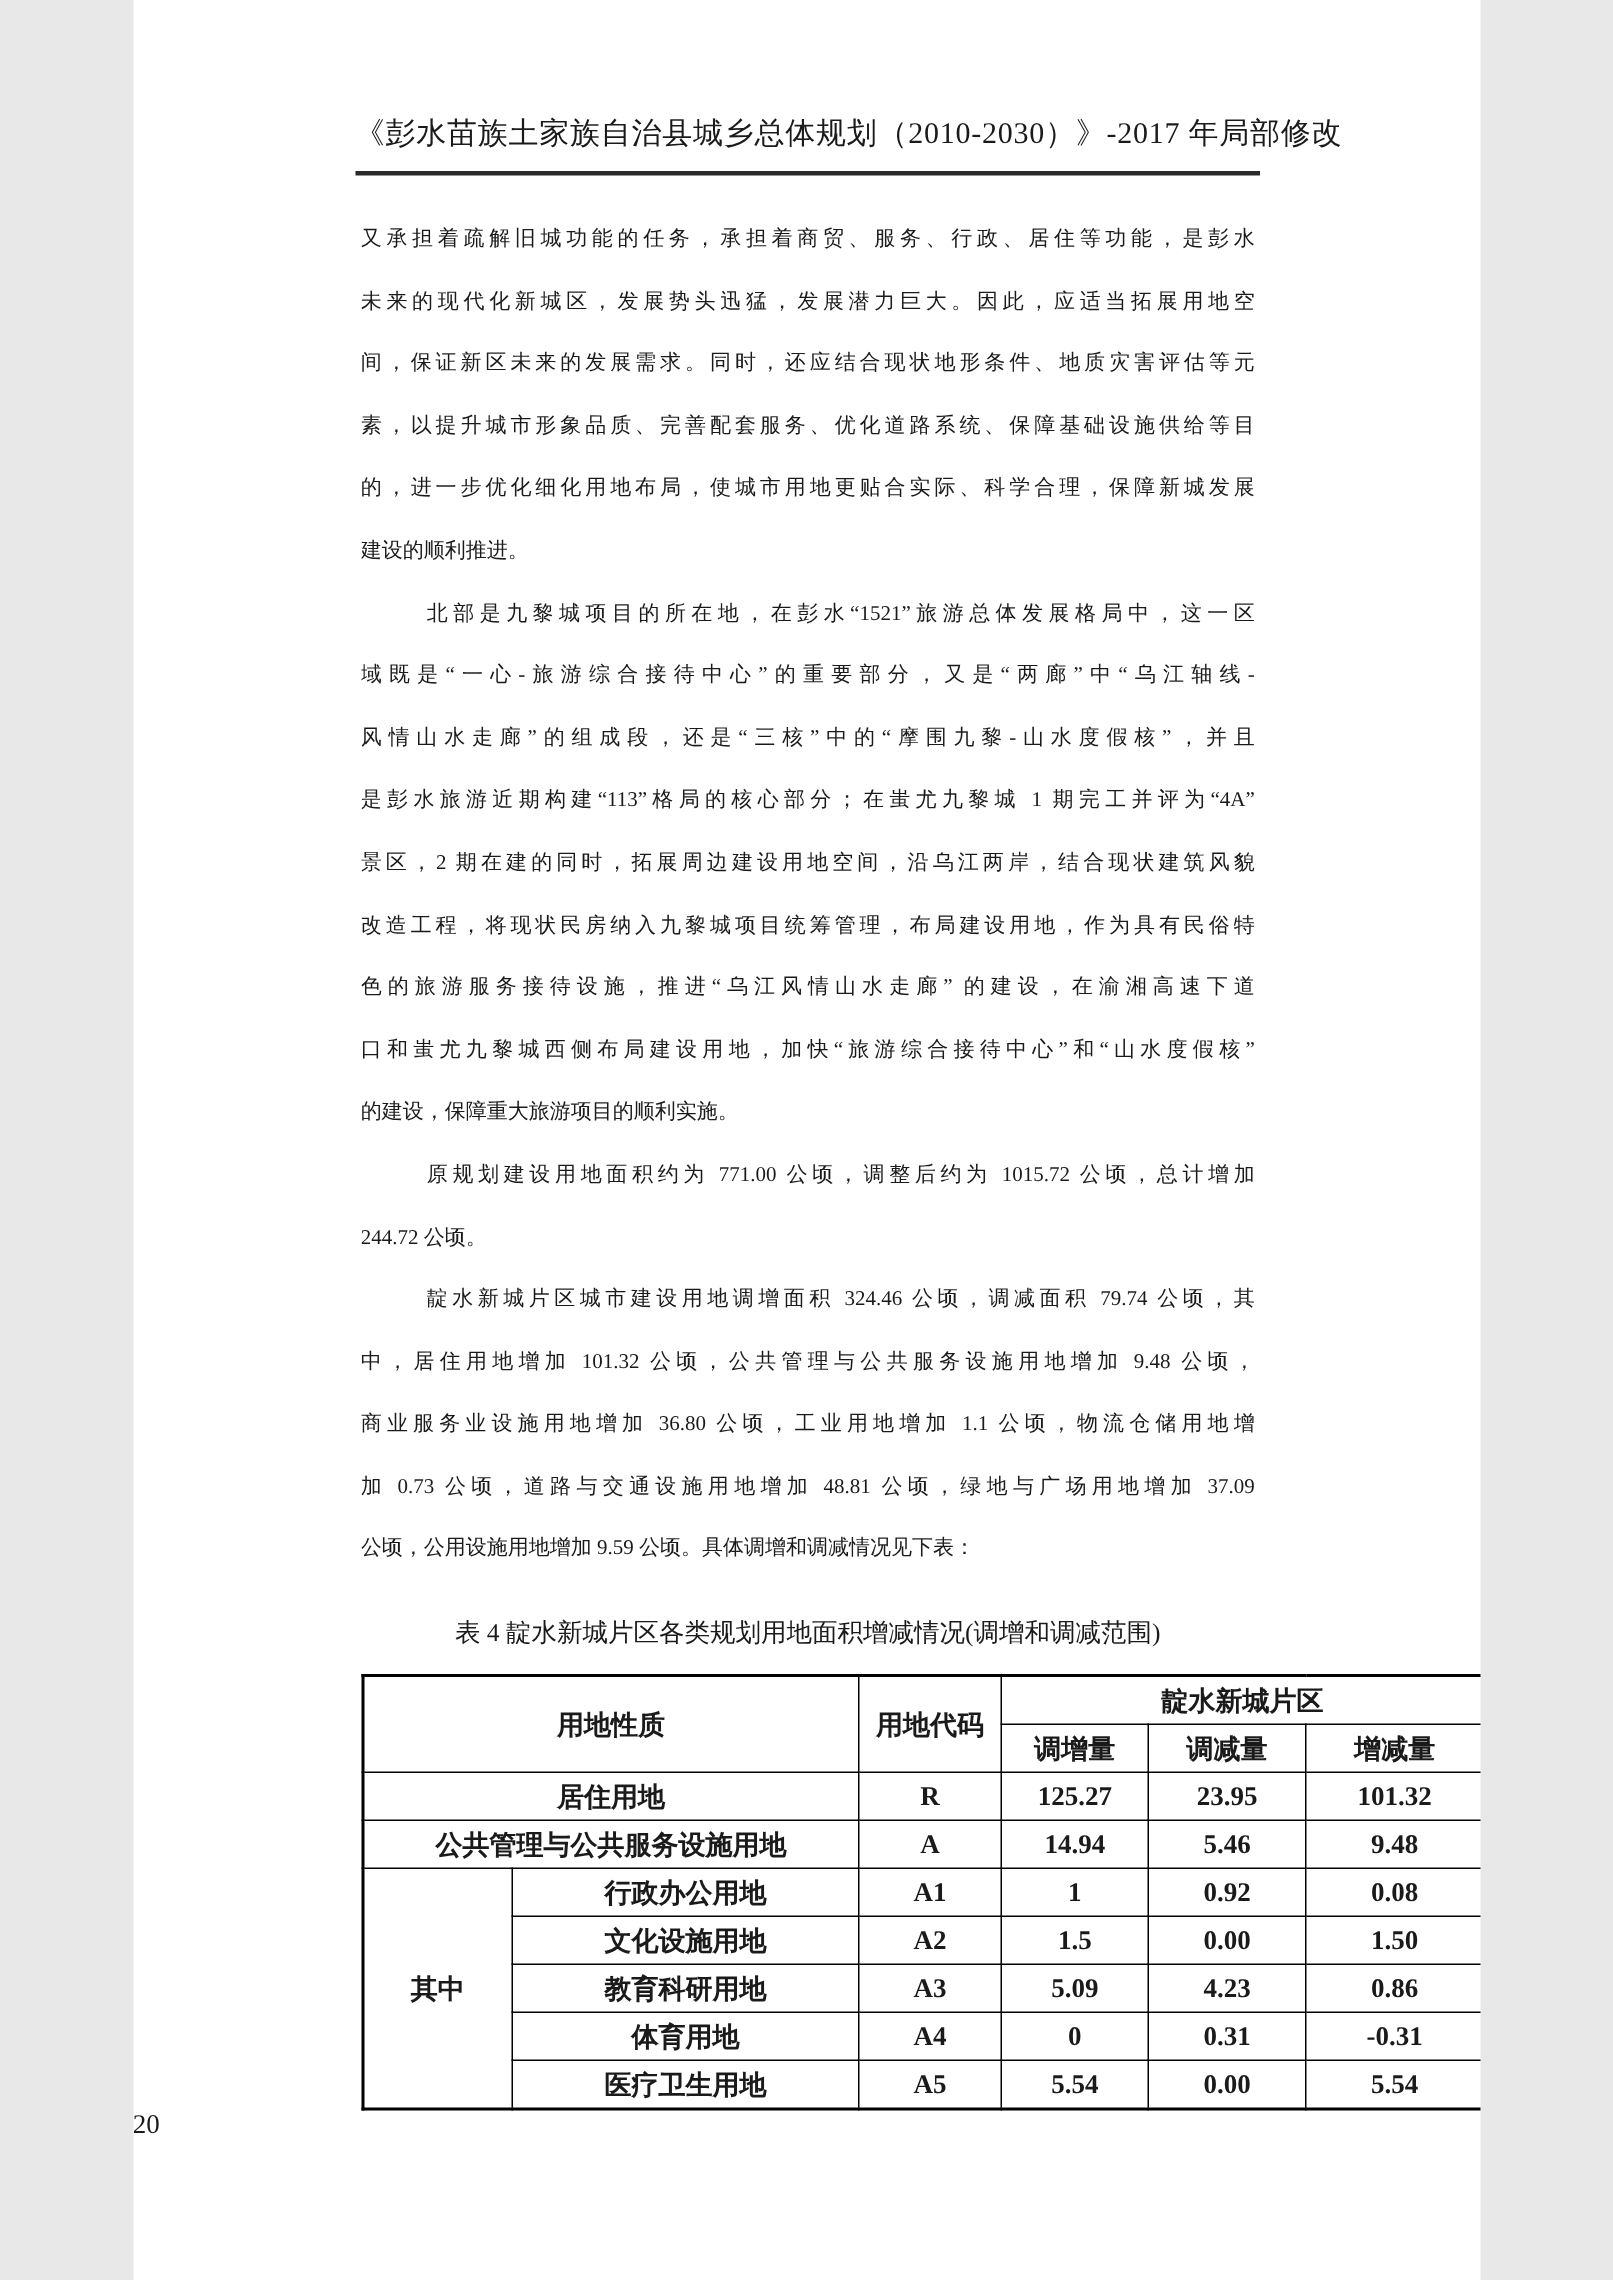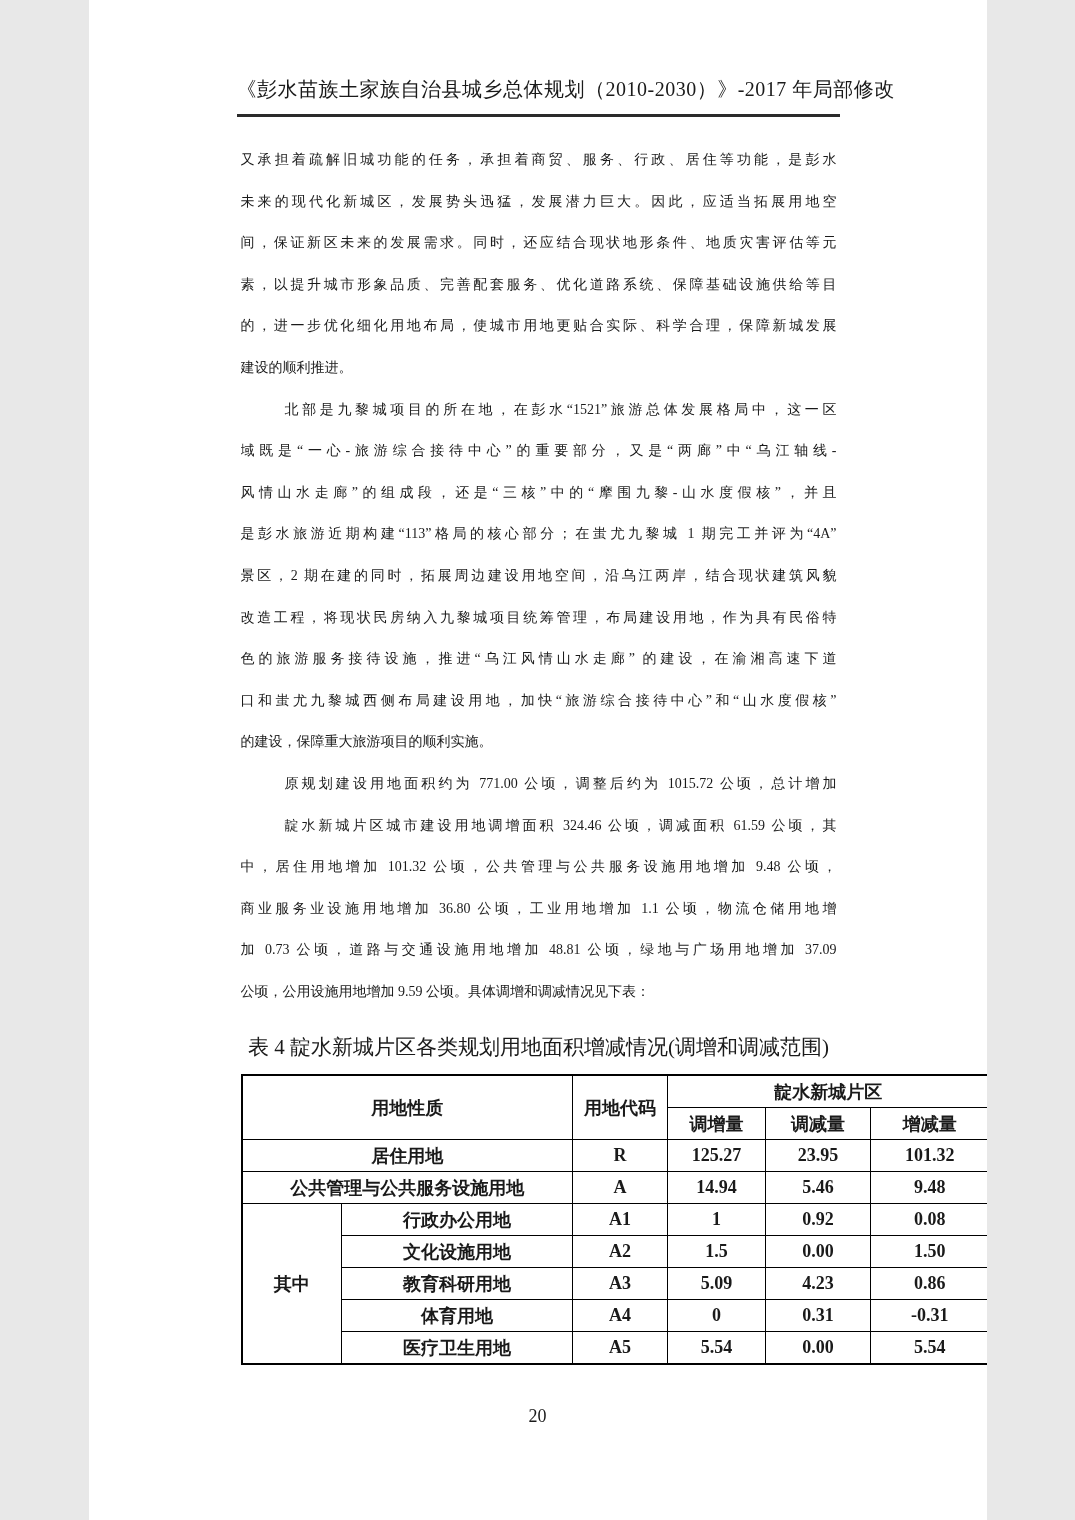--- a/index.html
+++ b/index.html
@@ -128,6 +128,7 @@
         </div>
         <div class="paragraph">
           <div class="line indent">原规划建设用地面积约为 771.00 公顷，调整后约为 1015.72 公顷，总计增加</div>
+          <div class="line last">244.72 公顷。</div>
         </div>
         <div class="paragraph">
           <div class="line indent">靛水新城片区城市建设用地调增面积 324.46 公顷，调减面积 61.59 公顷，其</div>

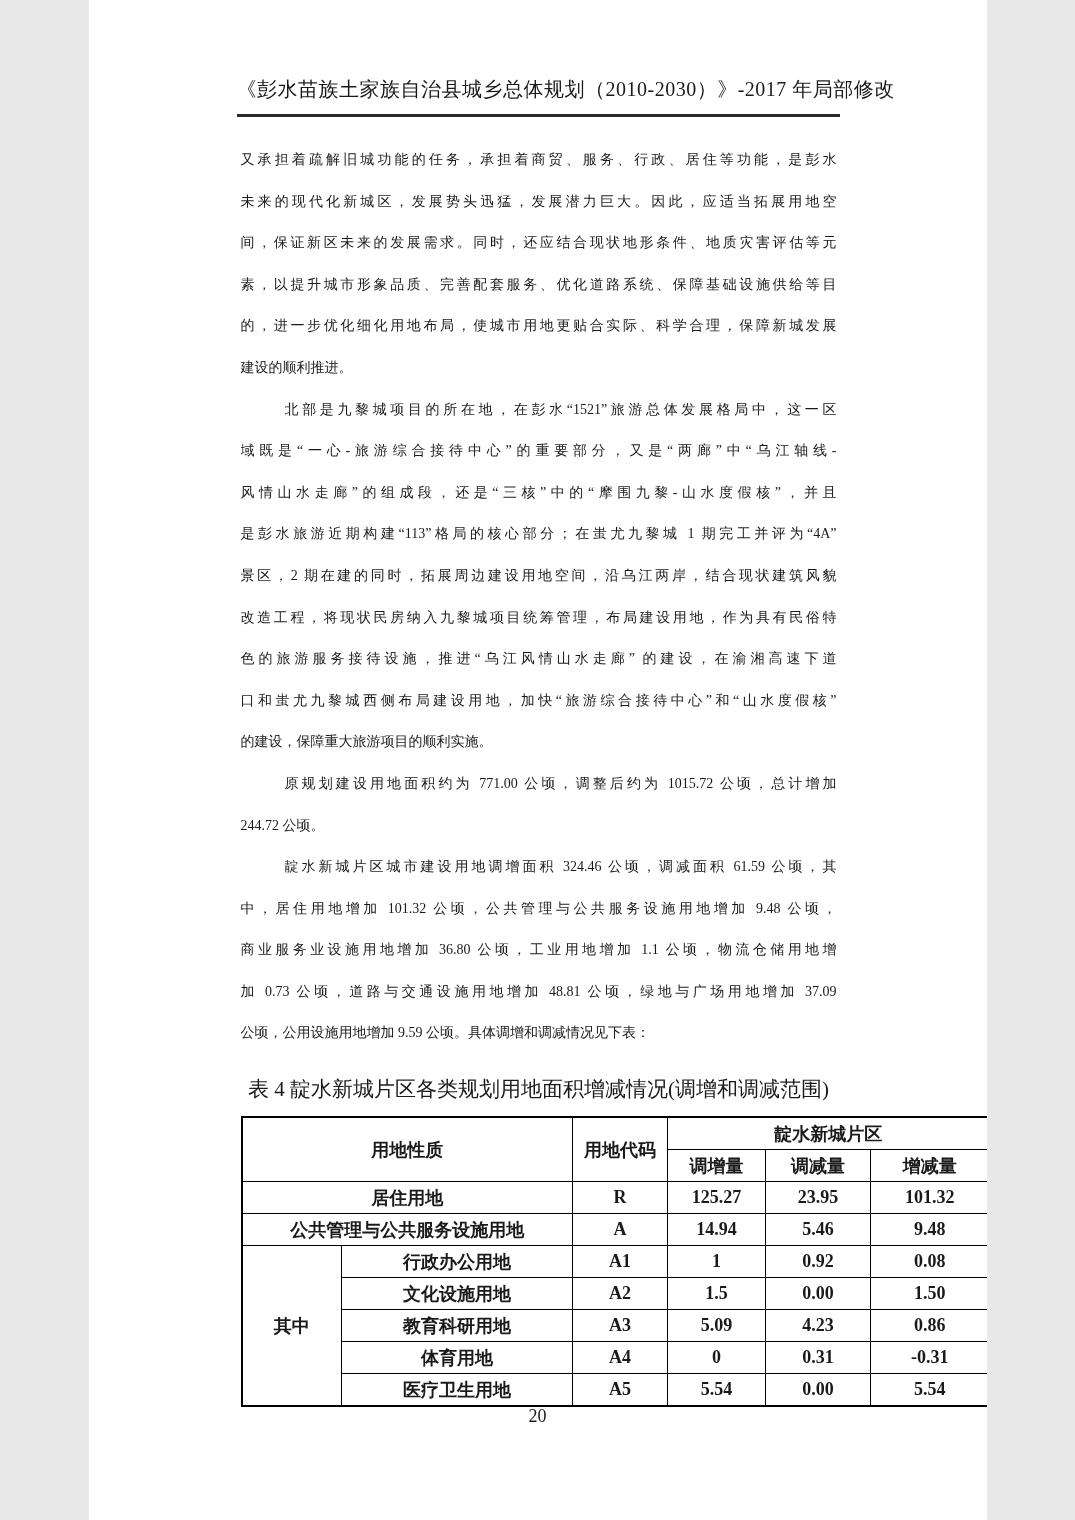--- a/index.html
+++ b/index.html
@@ -131,7 +131,7 @@
           <div class="line last">244.72 公顷。</div>
         </div>
         <div class="paragraph">
-          <div class="line indent">靛水新城片区城市建设用地调增面积 324.46 公顷，调减面积 61.59 公顷，其</div>
+          <div class="line indent">靛水新城片区城市建设用地调增面积 324.46 公顷，调减面积 79.74 公顷，其</div>
           <div class="line">中，居住用地增加 101.32 公顷，公共管理与公共服务设施用地增加 9.48 公顷，</div>
           <div class="line">商业服务业设施用地增加 36.80 公顷，工业用地增加 1.1 公顷，物流仓储用地增</div>
           <div class="line">加 0.73 公顷，道路与交通设施用地增加 48.81 公顷，绿地与广场用地增加 37.09</div>

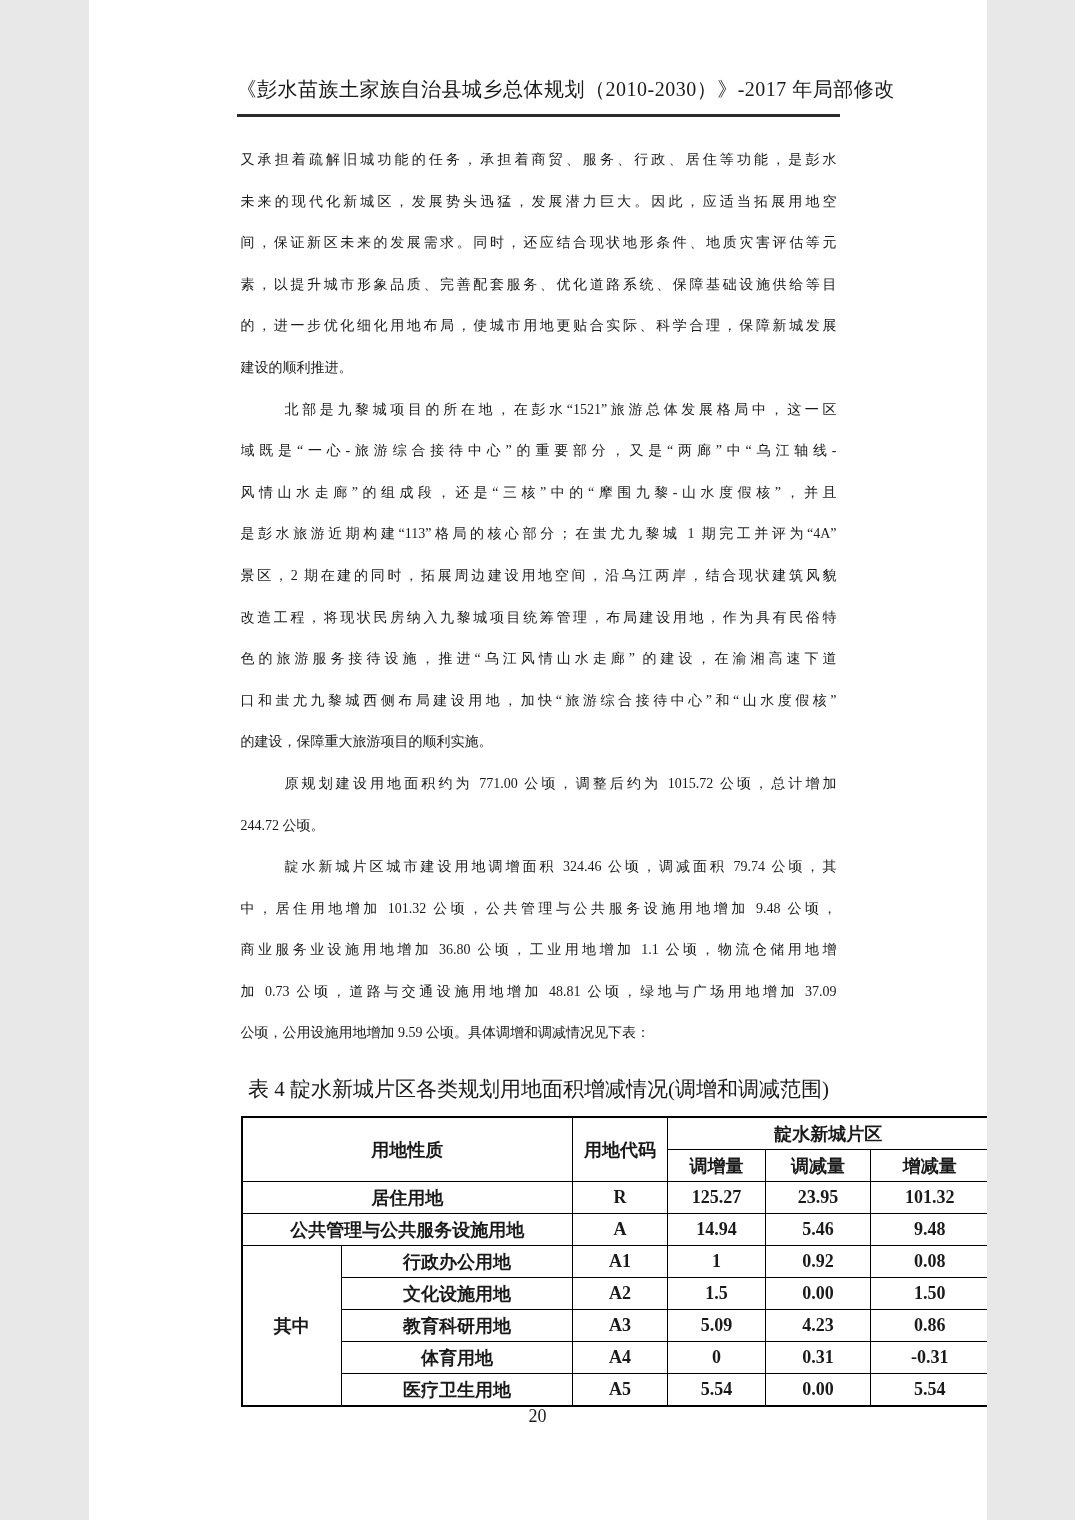--- a/index.html
+++ b/index.html
@@ -57,7 +57,7 @@
     margin-top: 24px;
     margin-bottom: 6px;
     text-align: center;
-    font-size: 21px;
+    font-size: 17px;
     line-height: 22px;
   }
   table.land-table {

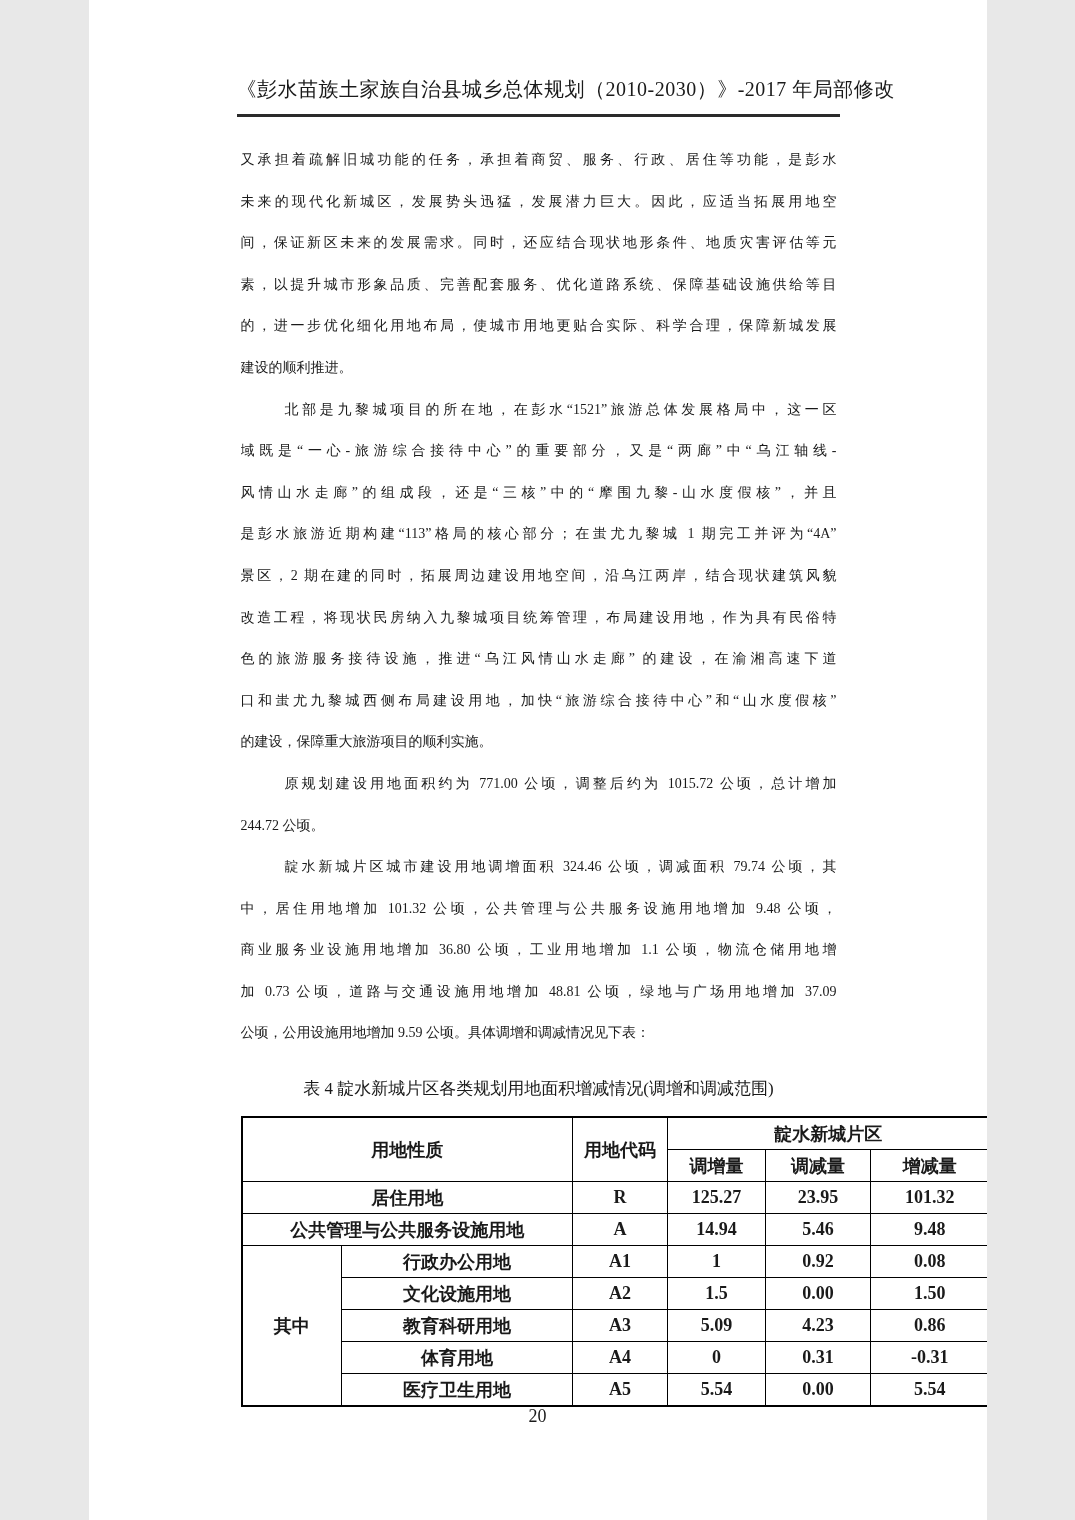--- a/index.html
+++ b/index.html
@@ -90,7 +90,6 @@
     left: 0;
     right: 0;
     top: 1406px;
-    text-align: center;
     font-size: 18px;
   }
 </style>

